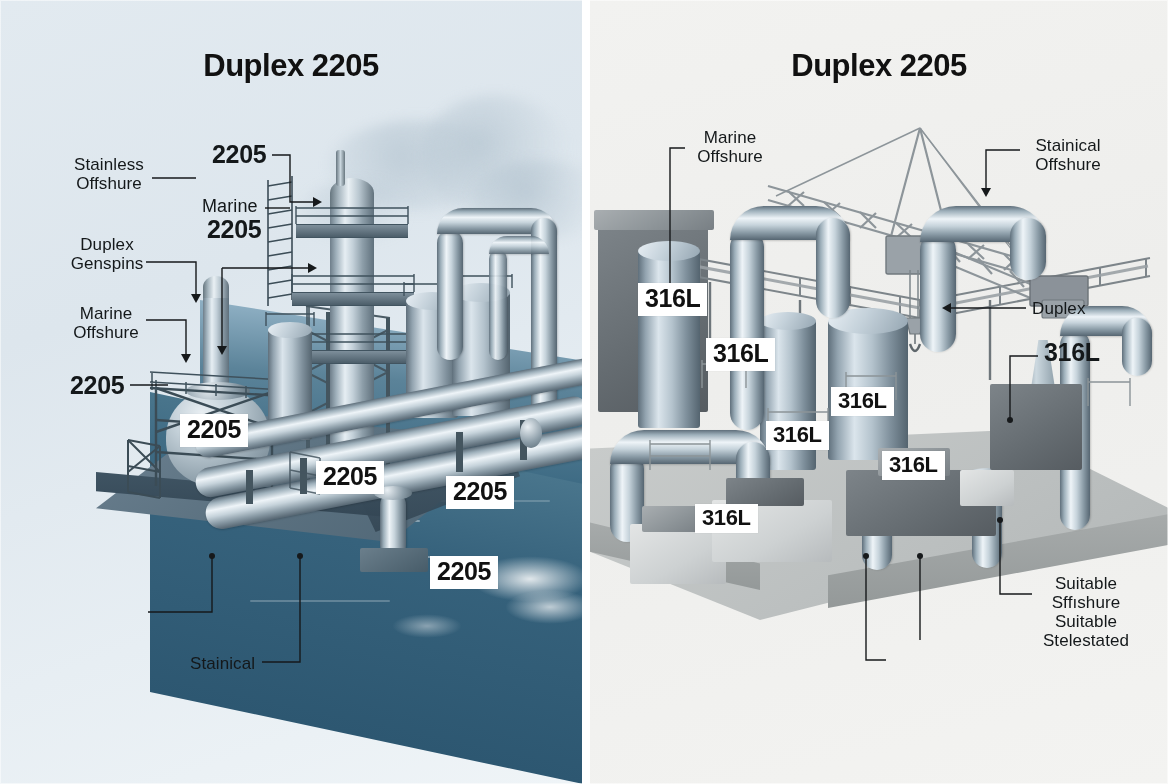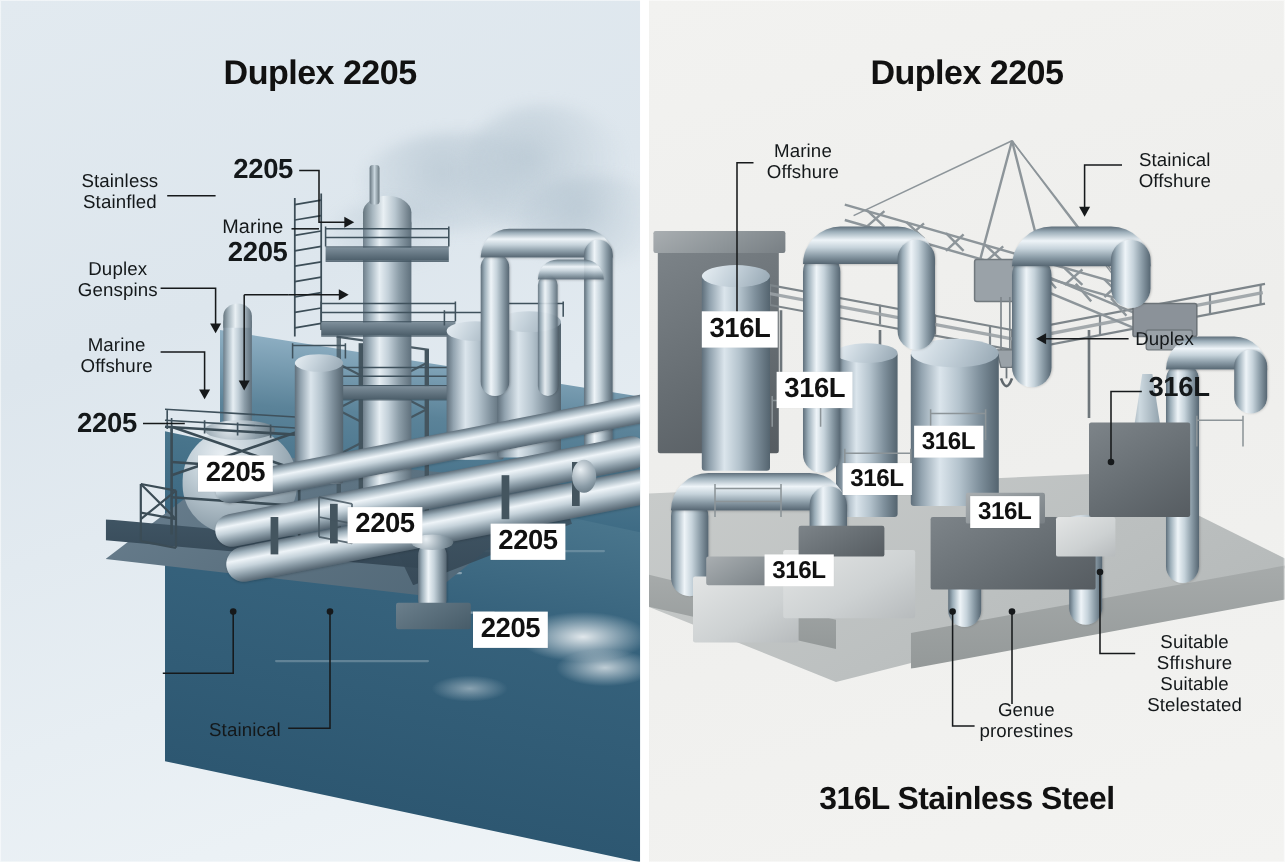--- a/index.html
+++ b/index.html
@@ -391,7 +391,7 @@
   <div class="title" id="caption-right">316L Stainless Steel</div>
 
   <div class="anno thin ctr" style="left:66px;top:155px;width:86px;">Stainless
-Stainfled</div>
+Offshure</div>
   <div class="anno bold" style="left:212px;top:140px;">2205</div>
   <div class="anno mid" style="left:202px;top:196px;">Marine</div>
   <div class="anno bold" style="left:207px;top:215px;">2205</div>

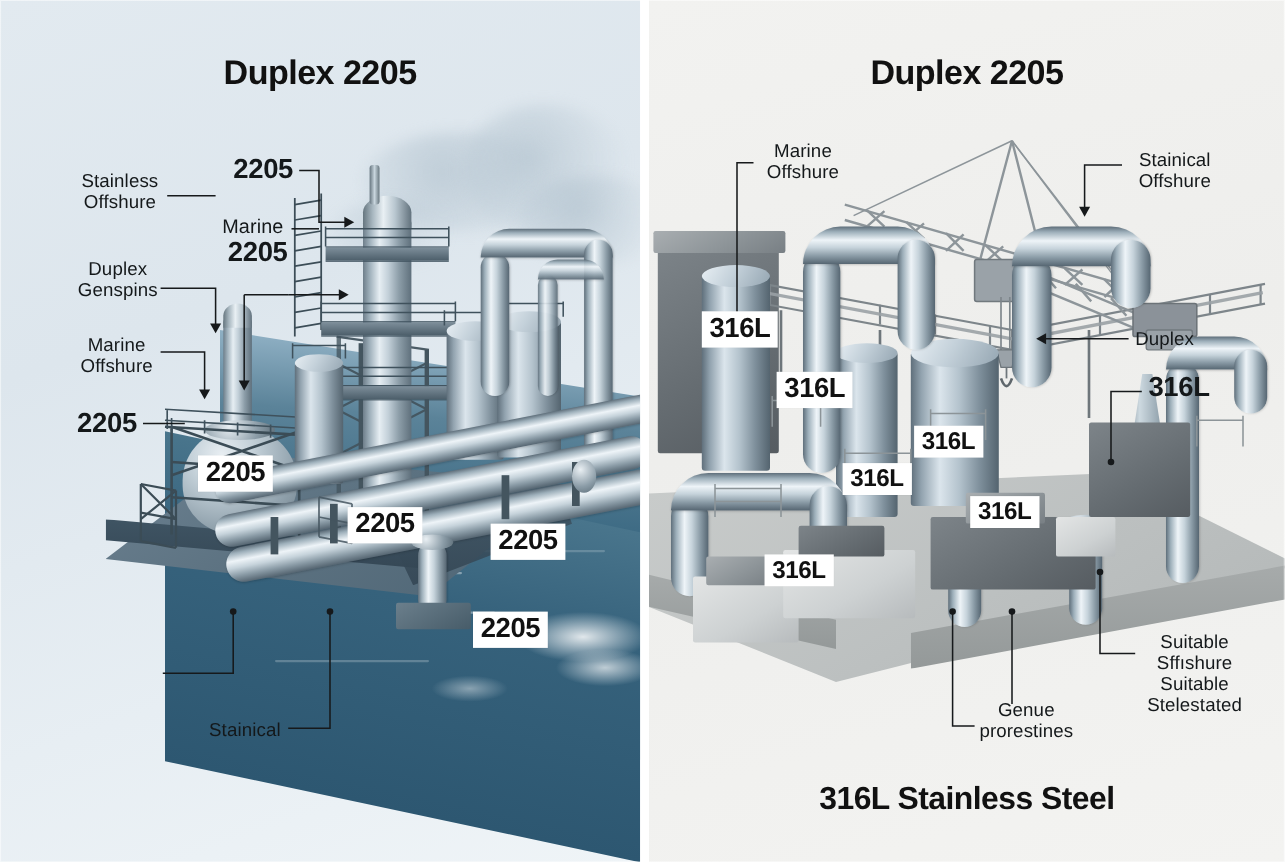--- a/index.html
+++ b/index.html
@@ -413,8 +413,6 @@
 Offshure</div>
   <div class="anno thin" style="left:1032px;top:299px;">Duplex</div>
   <div class="anno bold" style="left:1044px;top:338px;">316L</div>
-  <div class="anno thin ctr" style="left:878px;top:636px;width:110px;">Genue
-prorestines</div>
   <div class="anno thin ctr" style="left:1024px;top:574px;width:124px;">Suitable
 Sffıshure
 Suitable

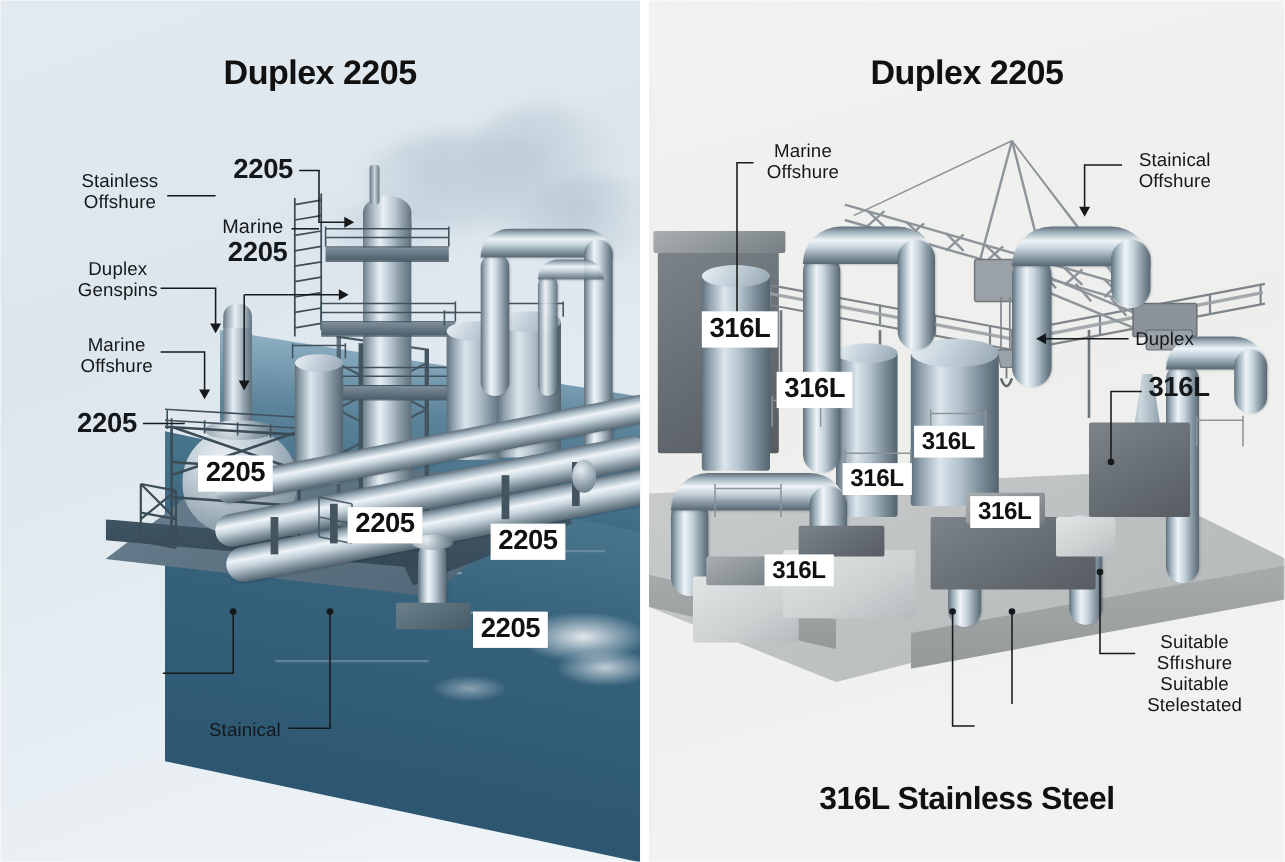--- a/index.html
+++ b/index.html
@@ -388,7 +388,6 @@
 
   <div class="title" id="title-left">Duplex 2205</div>
   <div class="title" id="title-right">Duplex 2205</div>
-  <div class="title" id="caption-right">316L Stainless Steel</div>
 
   <div class="anno thin ctr" style="left:66px;top:155px;width:86px;">Stainless
 Offshure</div>

